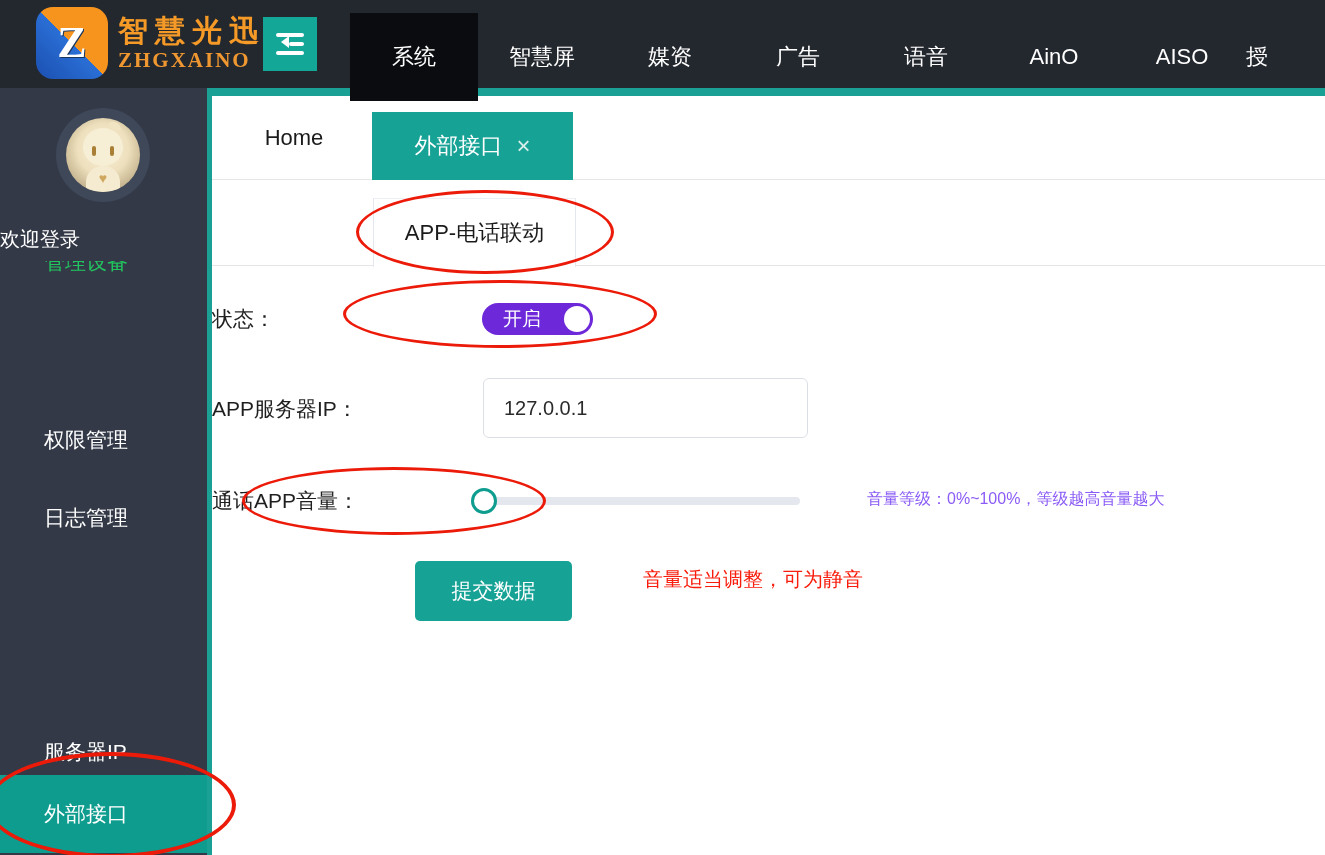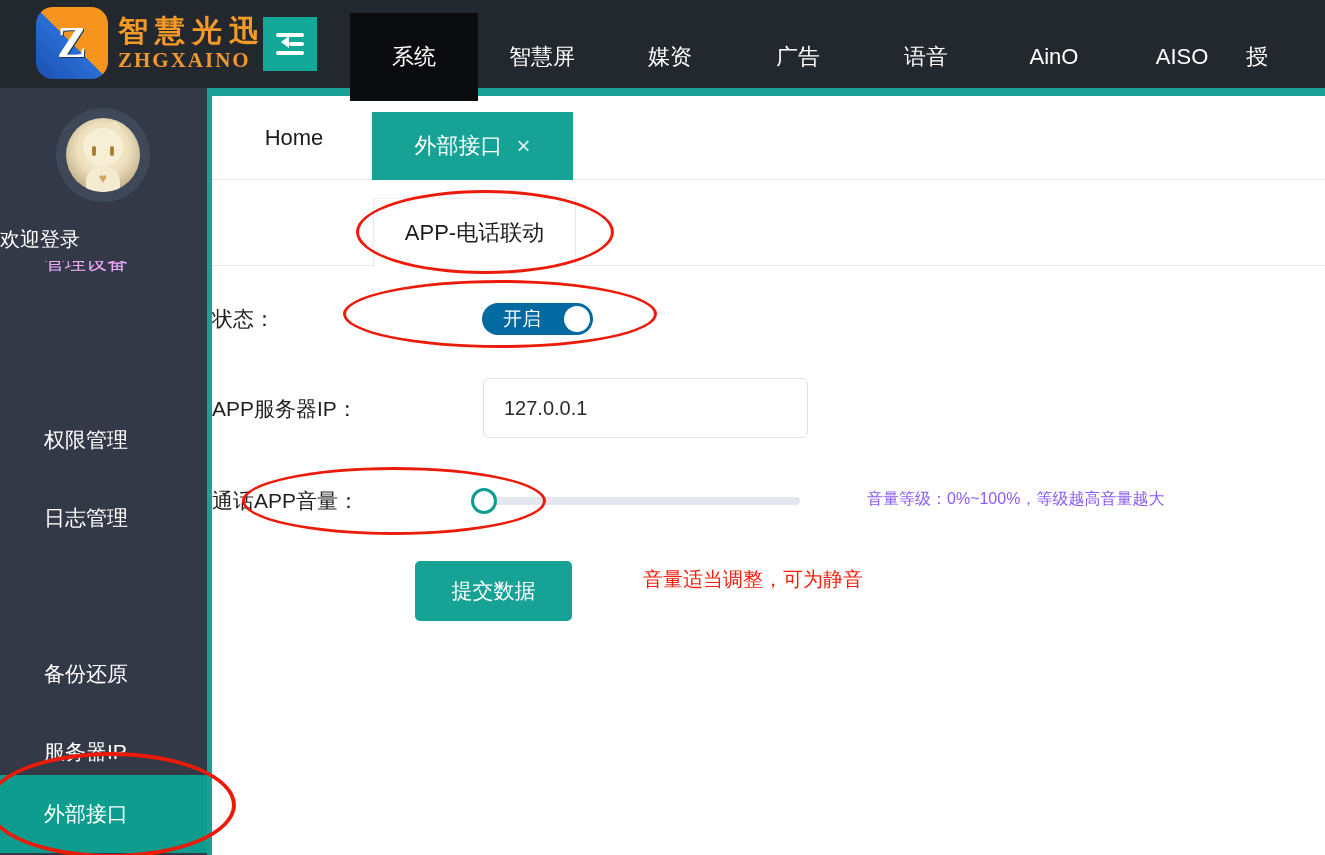--- a/index.html
+++ b/index.html
@@ -56,7 +56,7 @@
   .av-heart { color:#cfa75f; font-size:14px; line-height:24px; }
   .welcome { position:absolute; left:0; top:138px; width:207px; text-align:left; color:#fff; font-size:20px; }
   .menu-clip { position:absolute; left:44px; top:173px; height:25px; overflow:hidden; cursor:pointer; }
-  .menu-clip span { display:block; margin-top:-13px; color:#f0abfc; font-size:21px; }
+  .menu-clip span { display:block; margin-top:-13px; color:#22c55e; font-size:21px; }
   .menu-item { position:absolute; left:0; width:207px; height:78px; line-height:78px; padding-left:44px;
     color:#fff; font-size:21px; cursor:pointer; }
   .menu-item.active { background:#0d9c8d; }

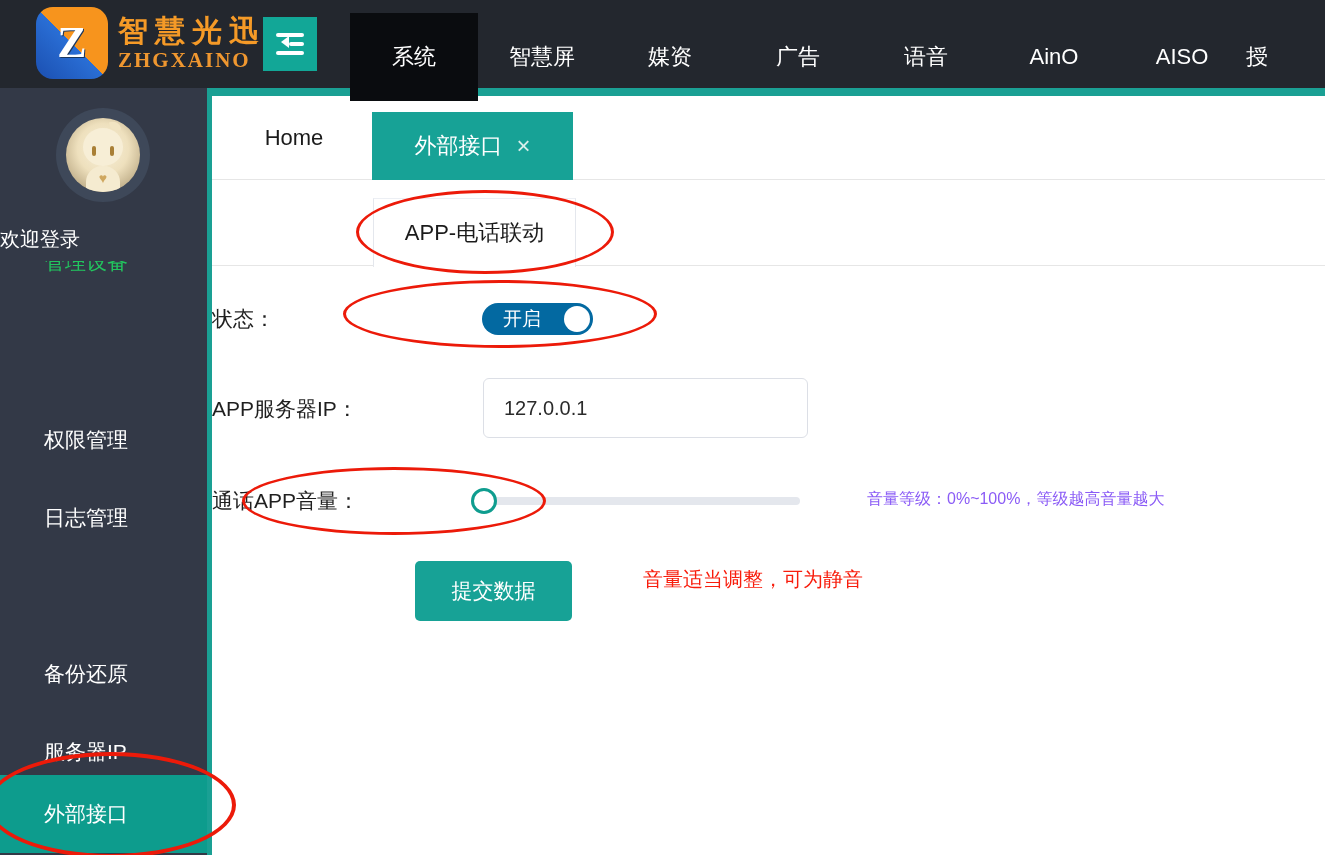--- a/index.html
+++ b/index.html
@@ -86,7 +86,7 @@
   .lbl-volume { top:389px; }
 
   .toggle { position:absolute; left:270px; top:207px; width:111px; height:32px; border-radius:16px;
-    background:#0369a1; cursor:pointer; }
+    background:#6d28d9; cursor:pointer; }
   .toggle-text { position:absolute; left:21px; top:0; color:#fff; font-size:19px; line-height:32px; }
   .toggle-knob { position:absolute; right:3px; top:3px; width:26px; height:26px; border-radius:50%; background:#fff; }
 

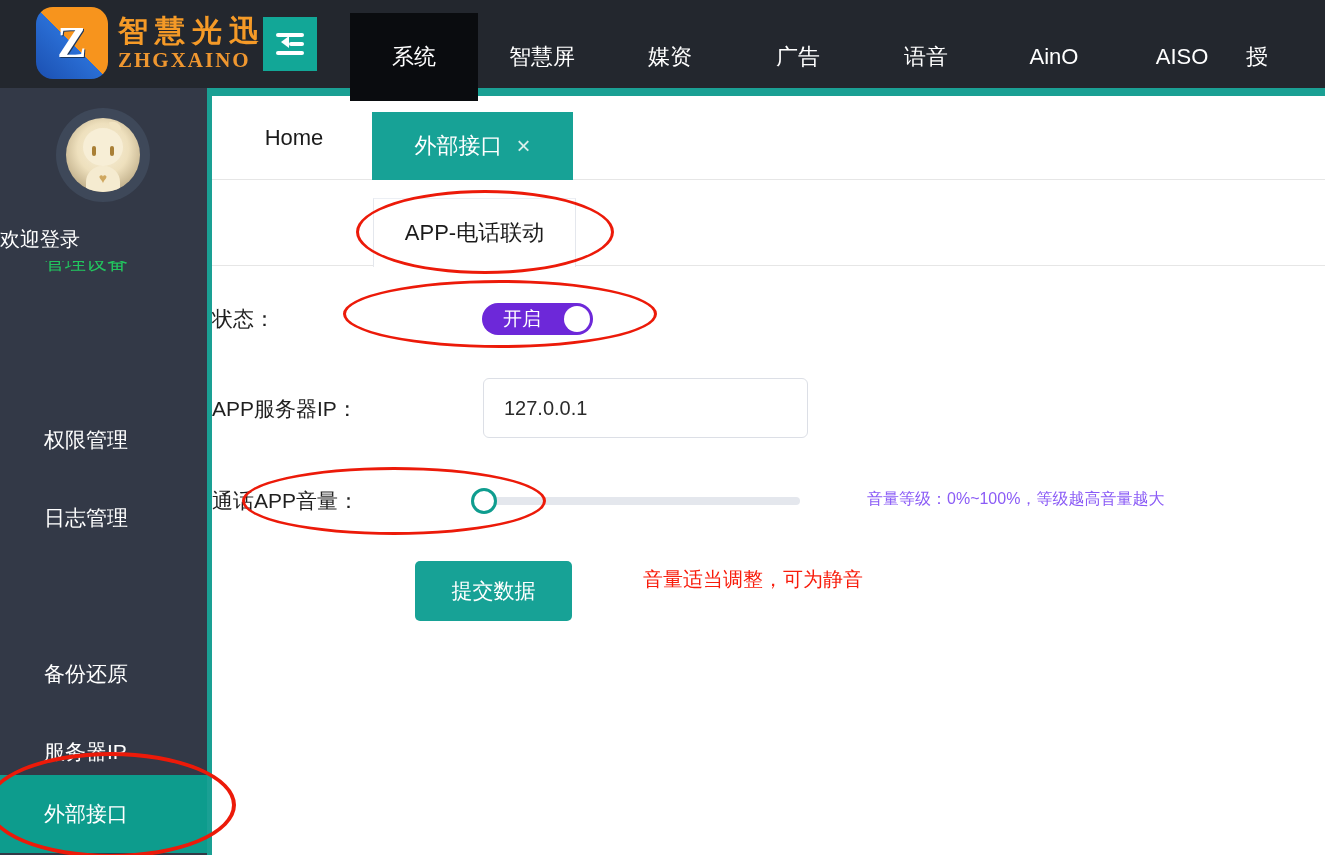--- a/index.html
+++ b/index.html
@@ -165,7 +165,6 @@
     </div>
     <div class="menu-item" style="top:313px">权限管理</div>
     <div class="menu-item" style="top:391px">日志管理</div>
-    <div class="menu-item" style="top:547px">备份还原</div>
     <div class="menu-item" style="top:625px">服务器IP</div>
     <div class="menu-item" style="top:703px">定时任务</div>
     <div class="menu-item active" style="top:687px">外部接口</div>

